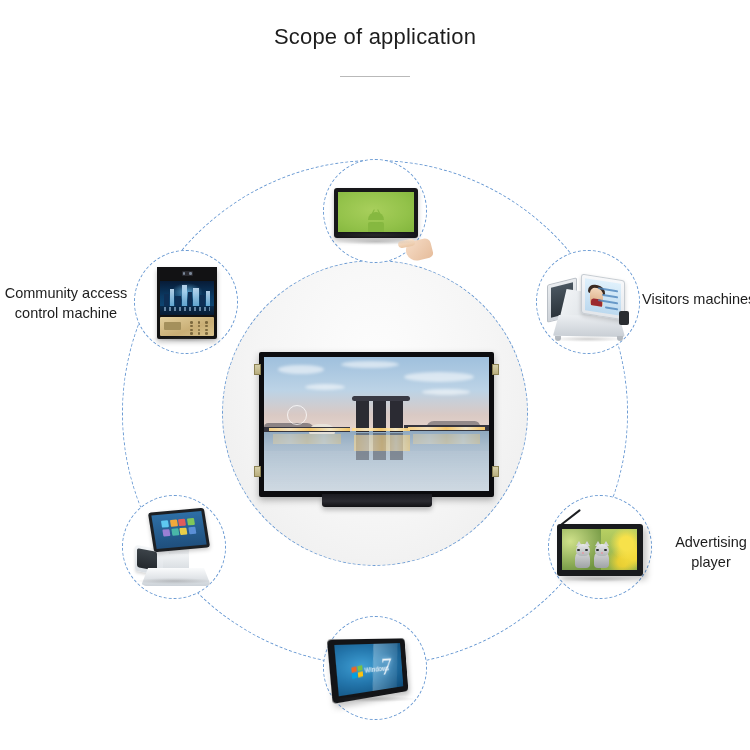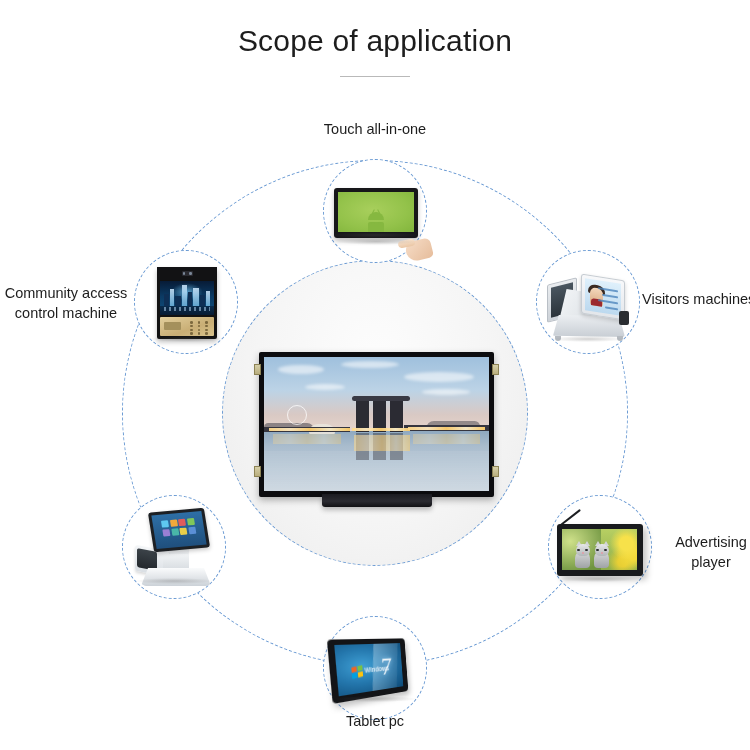--- a/index.html
+++ b/index.html
@@ -15,7 +15,7 @@
   #page-title {
     position: absolute; left: 0; top: 24px; width: 750px;
     text-align: center;
-    font-size: 30px; font-weight: 400; color: #1d1d1d;
+    font-size: 22px; font-weight: 400; color: #1d1d1d;
     letter-spacing: .2px;
   }
   #title-rule {

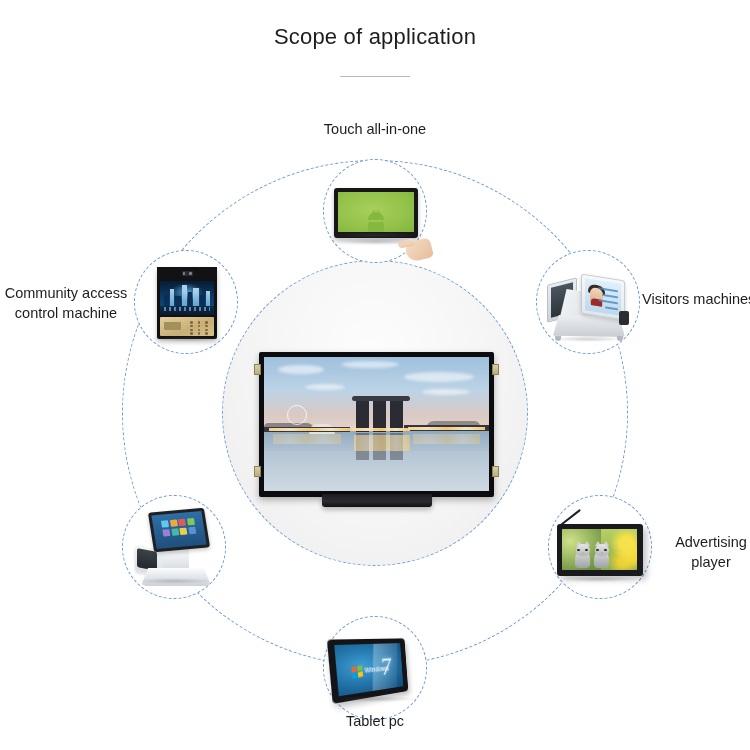--- a/index.html
+++ b/index.html
@@ -513,7 +513,6 @@
       <div class="aio-glow"></div>
     </div>
   </div>
-  <div class="node-label" style="left:275px;top:120px;width:200px;text-align:center;">Touch all-in-one</div>
 
   <div class="node" style="left: 134px; top: 250px; border-color: rgb(106, 154, 211);">
     <div class="node-art">

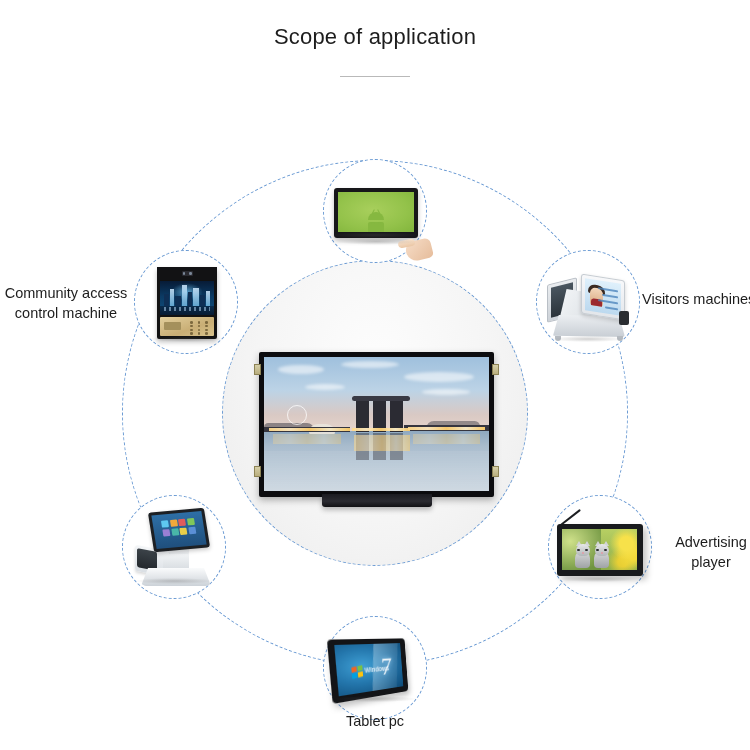--- a/index.html
+++ b/index.html
@@ -658,7 +658,6 @@
       </div>
     </div>
   </div>
-  <div class="node-label" style="left:305px;top:712px;width:140px;text-align:center;">Tablet pc</div>
 
   <div class="puddle" style="left:332px;top:232px;width:86px;"></div>
   <div class="puddle" style="left:150px;top:336px;width:72px;"></div>

